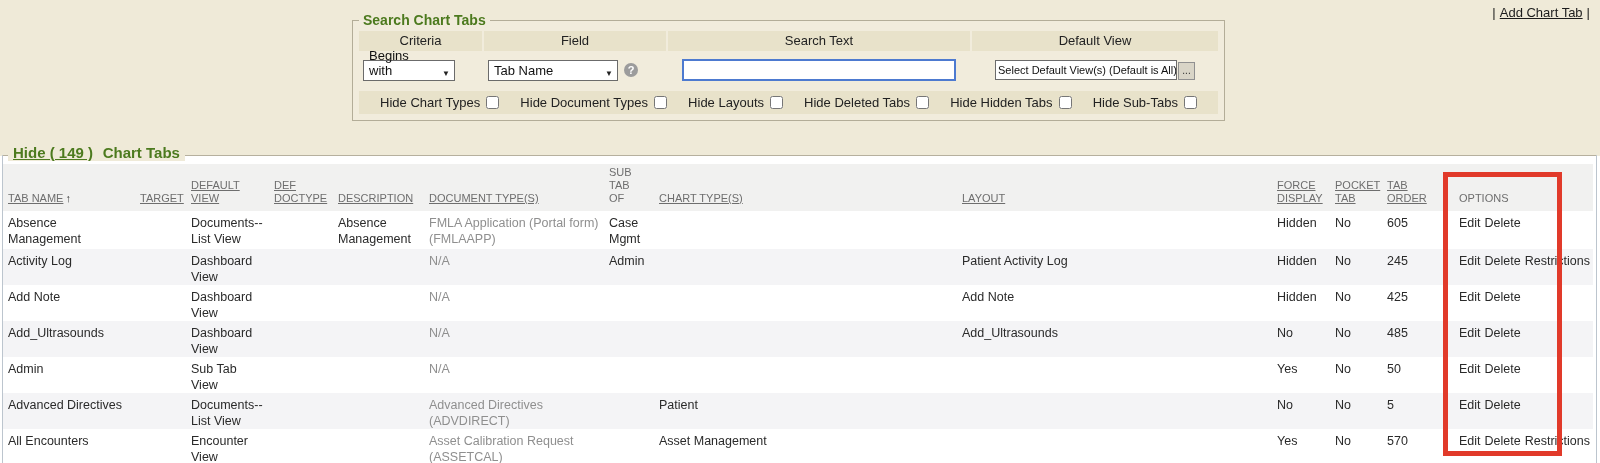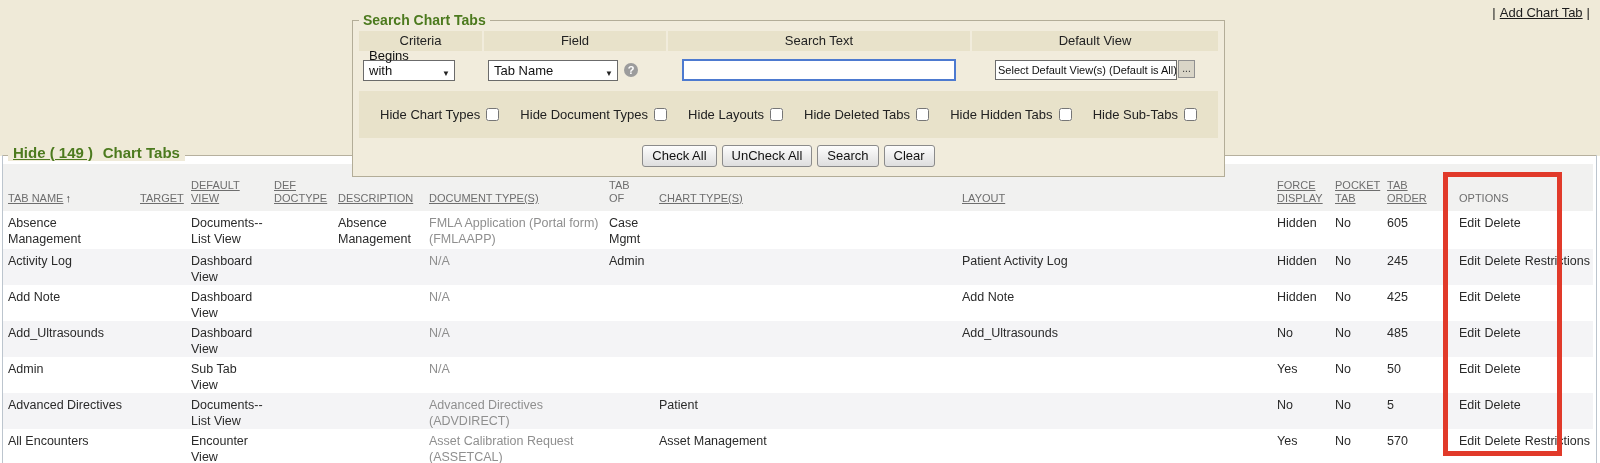--- a/index.html
+++ b/index.html
@@ -42,7 +42,7 @@
     width:274px; height:22px; border:2px solid #4d7ad0; background:#fff;
     font-family:inherit; font-size:13px; padding:0 4px; outline:none;
   }
-  .dv-wrap { display:inline-flex; align-items:flex-start;border-radius:6px; }
+  .dv-wrap { display:inline-flex; align-items:flex-end;border-radius:6px; }
   .dv-input {
     width:182px; height:20px; border:1px solid #6b6b6b; background:#fff; color:#111;
     font-size:11px; padding:0 2px; display:flex; align-items:center;

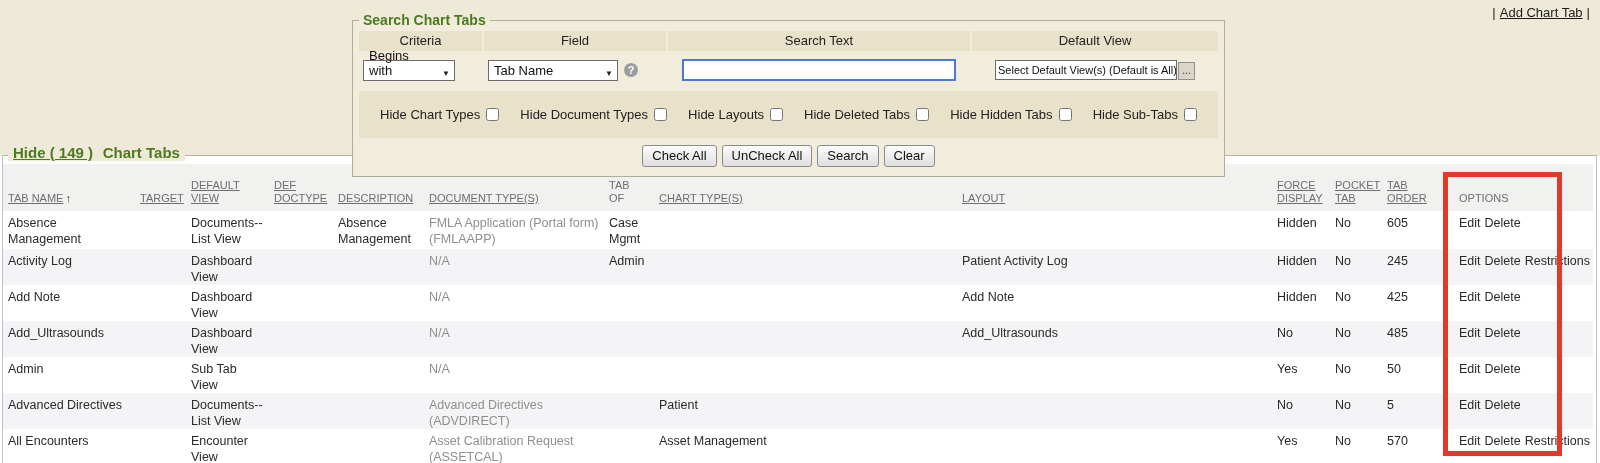--- a/index.html
+++ b/index.html
@@ -54,7 +54,7 @@
   }
   .sc-checkrow {
     background:#e8e2ca; display:flex; justify-content:space-evenly; align-items:center;
-    padding:16px 0; font-size:13px; color:#222; margin-top:1px;
+    padding:4px 0; font-size:13px; color:#222; margin-top:1px;
   }
   .chk-item { display:flex; align-items:center; gap:6px; cursor:pointer; }
   .chk-item input { width:13px; height:13px; margin:0; }

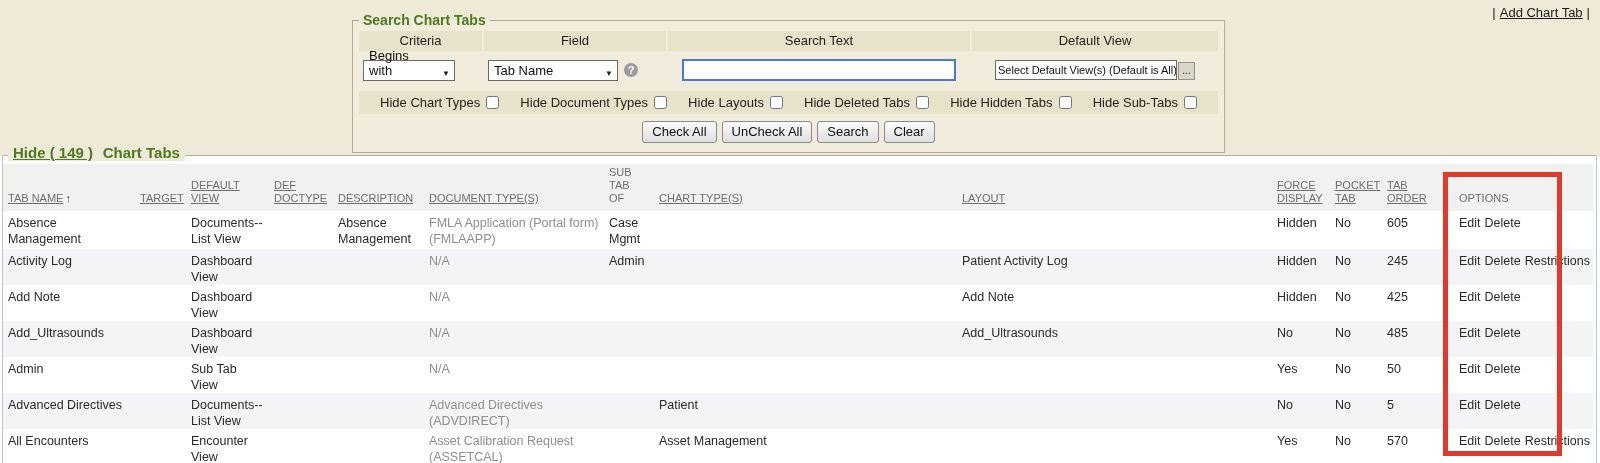--- a/index.html
+++ b/index.html
@@ -171,12 +171,6 @@
     </span>
   </div>
 
-  <div class="sc-btnrow">
-    <button class="btn">Check All</button>
-    <button class="btn">UnCheck All</button>
-    <button class="btn">Search</button>
-    <button class="btn">Clear</button>
-  </div>
 </fieldset>
 
 <div class="ct-rule"></div>

